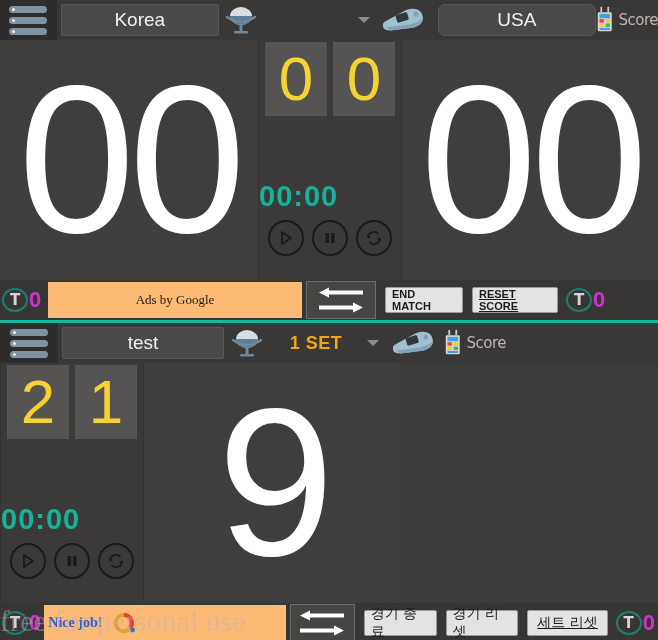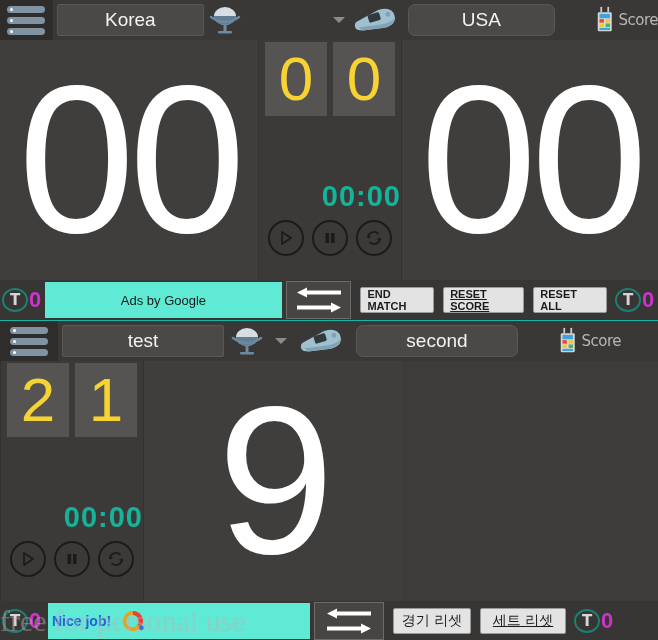--- a/index.html
+++ b/index.html
@@ -6,7 +6,7 @@
   body{width:658px;height:640px;overflow:hidden;font-family:"Liberation Sans",sans-serif;}
 
   .panel{position:relative;width:658px;height:320px;overflow:hidden;background:#3e3c3a;}
-  .panel.p1{border-bottom:1px solid #14b8a6;}
+  .panel.p1{border-bottom:3px solid #14b8a6;}
 
   
   .topbar{position:absolute;left:0;top:0;width:658px;height:40px;background:#3a3836;display:flex;align-items:center;}

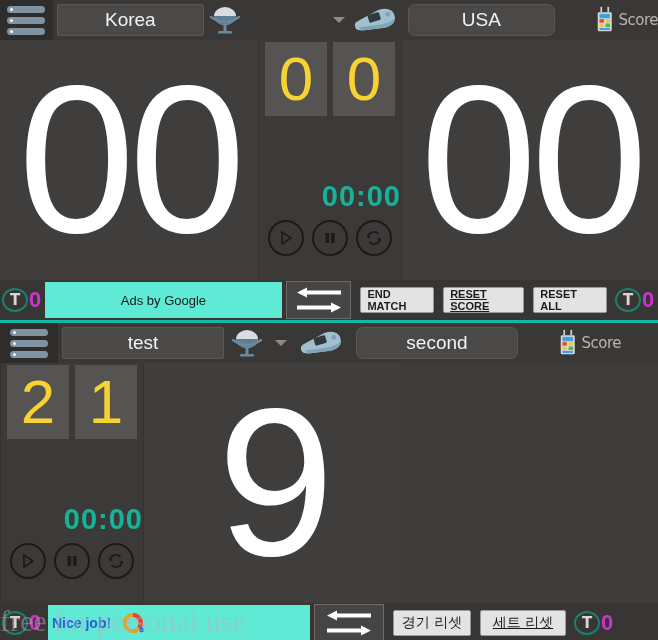--- a/index.html
+++ b/index.html
@@ -25,7 +25,7 @@
   .caret{width:22px;height:40px;display:flex;align-items:center;justify-content:center;}
   .caret i{display:block;width:0;height:0;border-left:6px solid transparent;border-right:6px solid transparent;border-top:6px solid #8d8b88;}
 
-  .score-ico{width:62px;height:40px;display:flex;align-items:center;justify-content:center;gap:5px;padding-left:41px;}
+  .score-ico{width:62px;height:40px;display:flex;align-items:center;justify-content:center;gap:5px;}
   .score-word{color:#b9b6b2;font-size:15px;font-family:"DejaVu Sans",sans-serif;letter-spacing:-.5px;}
 
   

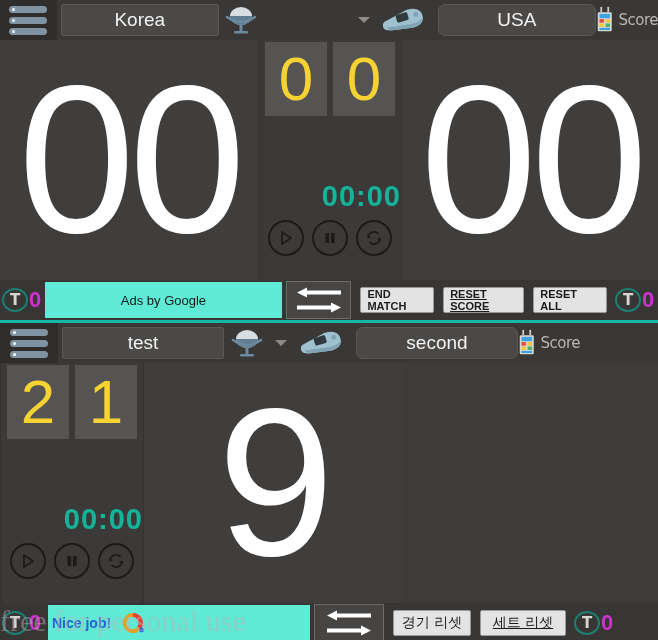--- a/index.html
+++ b/index.html
@@ -39,7 +39,7 @@
   .setbox{width:62px;height:74px;background:#565452;display:flex;align-items:center;justify-content:center;}
   .setbox span{color:#f6d333;font-size:62px;line-height:62px;font-weight:400;}
 
-  .timer{position:absolute;left:0;top:140px;width:142px;text-align:right;color:#14b39a;font-size:29px;font-weight:bold;letter-spacing:1px;}
+  .timer{position:absolute;left:0;top:140px;width:142px;text-align:left;color:#14b39a;font-size:29px;font-weight:bold;letter-spacing:1px;}
   .tctrls{position:absolute;left:0;top:180px;width:142px;display:flex;justify-content:center;gap:8px;}
   .tbtn{width:36px;height:36px;border:2px solid #1d1b1a;border-radius:50%;display:flex;align-items:center;justify-content:center;box-sizing:border-box;}
 

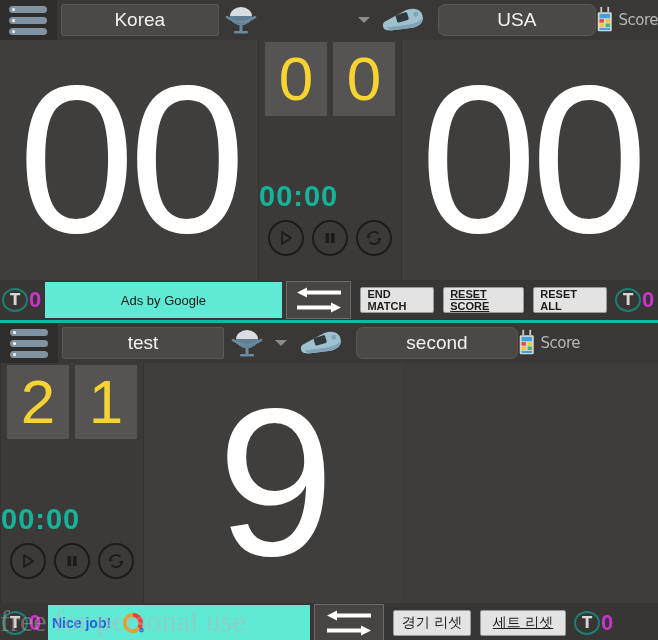--- a/index.html
+++ b/index.html
@@ -50,7 +50,7 @@
   .to-circle b{color:#d8d6d4;font-size:15px;font-family:"DejaVu Sans",sans-serif;}
   .to-num{color:#cc33cc;font-size:22px;font-weight:bold;line-height:22px;}
 
-  .ad{width:254px;height:36px;background:#5eead4;display:flex;align-items:center;justify-content:center;font-size:13px;color:#1a1a1a;overflow:hidden;}
+  .ad{width:254px;height:36px;background:#fdba74;display:flex;align-items:center;justify-content:center;font-size:13px;color:#1a1a1a;overflow:hidden;font-family:Liberation Serif, serif;}
   .ad.test{justify-content:flex-start;padding:0 4px;gap:9px;}
   .ad .nice{color:#2b5fd9;font-size:14px;font-weight:bold;}
   .ad .adtext{color:#111;font-size:14px;flex:1;text-align:center;}

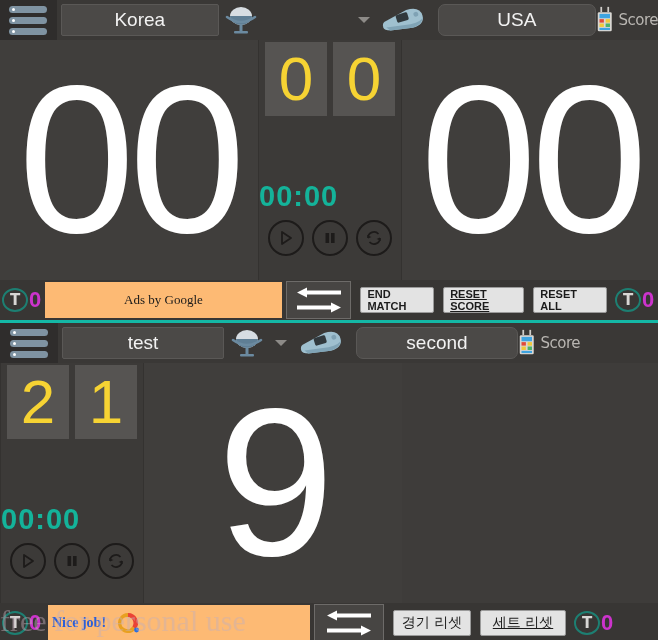--- a/index.html
+++ b/index.html
@@ -178,7 +178,6 @@
     </div>
     <div class="cmdbtn w1">END MATCH</div>
     <div class="cmdbtn w2">RESET SCORE</div>
-    <div class="cmdbtn w3">RESET ALL</div>
     <div class="tocorner" style="margin-left:6px;">
       <span class="to-circle">
           <b>T</b>

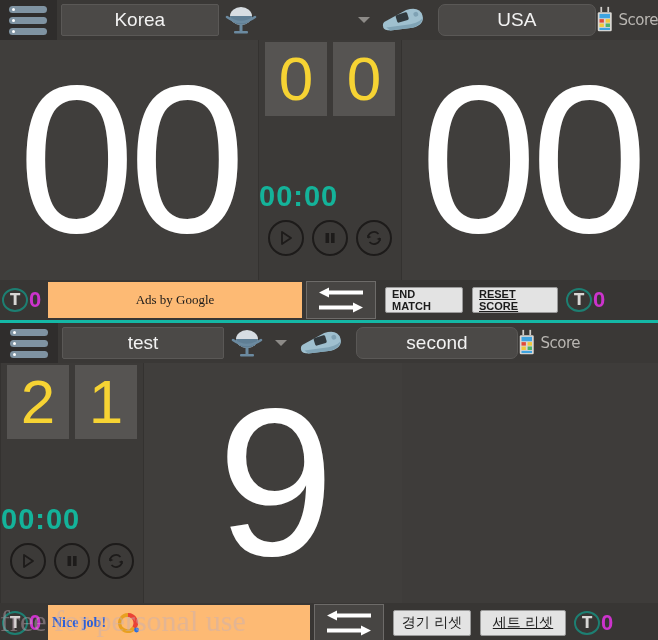--- a/index.html
+++ b/index.html
@@ -205,6 +205,7 @@
         <rect x="10" y="26" width="14" height="2.6" rx="1" fill="#6b8aa0"></rect>
       </svg>
     </div>
+    <div class="setlabel">1 SET</div>
     <div class="caret">
         <i></i>
       </div>

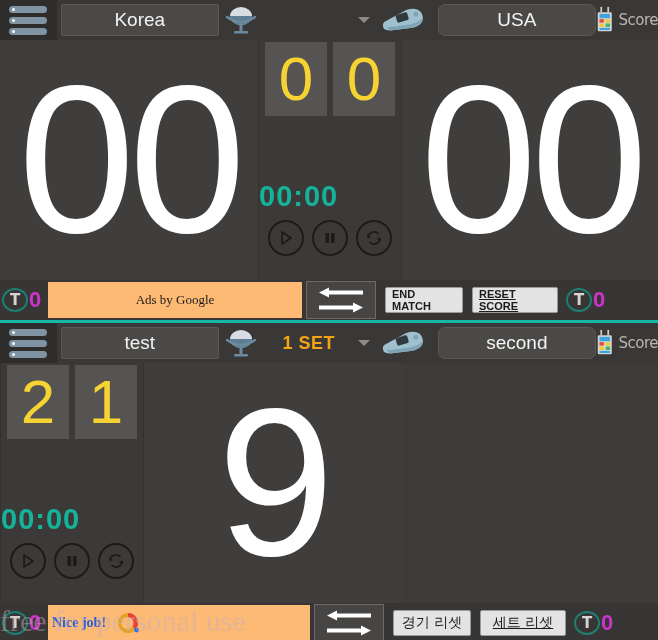--- a/index.html
+++ b/index.html
@@ -219,7 +219,6 @@
         </g>
       </svg>
     </div>
-    <div class="team-field team-right">second</div>
     <div class="score-ico">
       <svg width="20" height="30" viewBox="0 0 20 30">
         <rect x="5" y="0" width="2" height="6" fill="#cfcdc9"></rect>

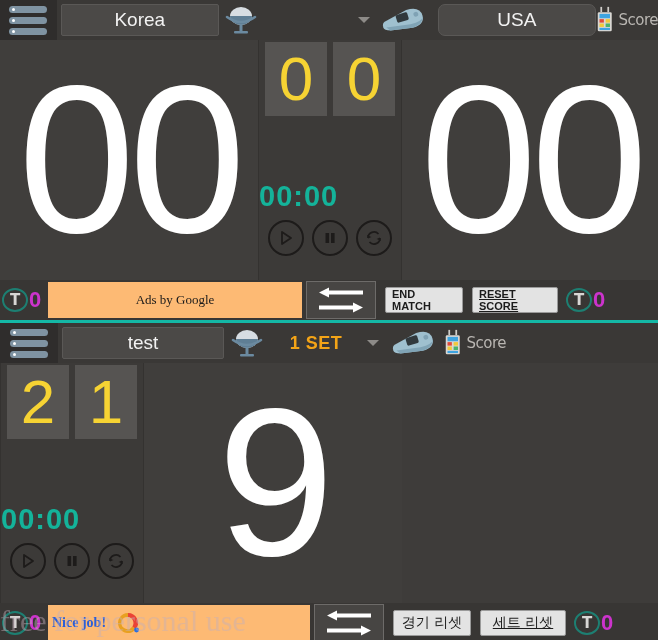--- a/index.html
+++ b/index.html
@@ -298,6 +298,7 @@
           <path d="M44 5.5 L34 0.5 L34 3.4 L0 3.4 L0 7.6 L34 7.6 L34 10.5 Z" fill="#ffffff"></path>
         </svg>
     </div>
+    <div class="cmdbtn kr w1">경기 종료</div>
     <div class="cmdbtn kr w3">경기 리셋</div>
     <div class="cmdbtn kr w2">세트 리셋</div>
     <div class="tocorner" style="margin-left:6px;">

